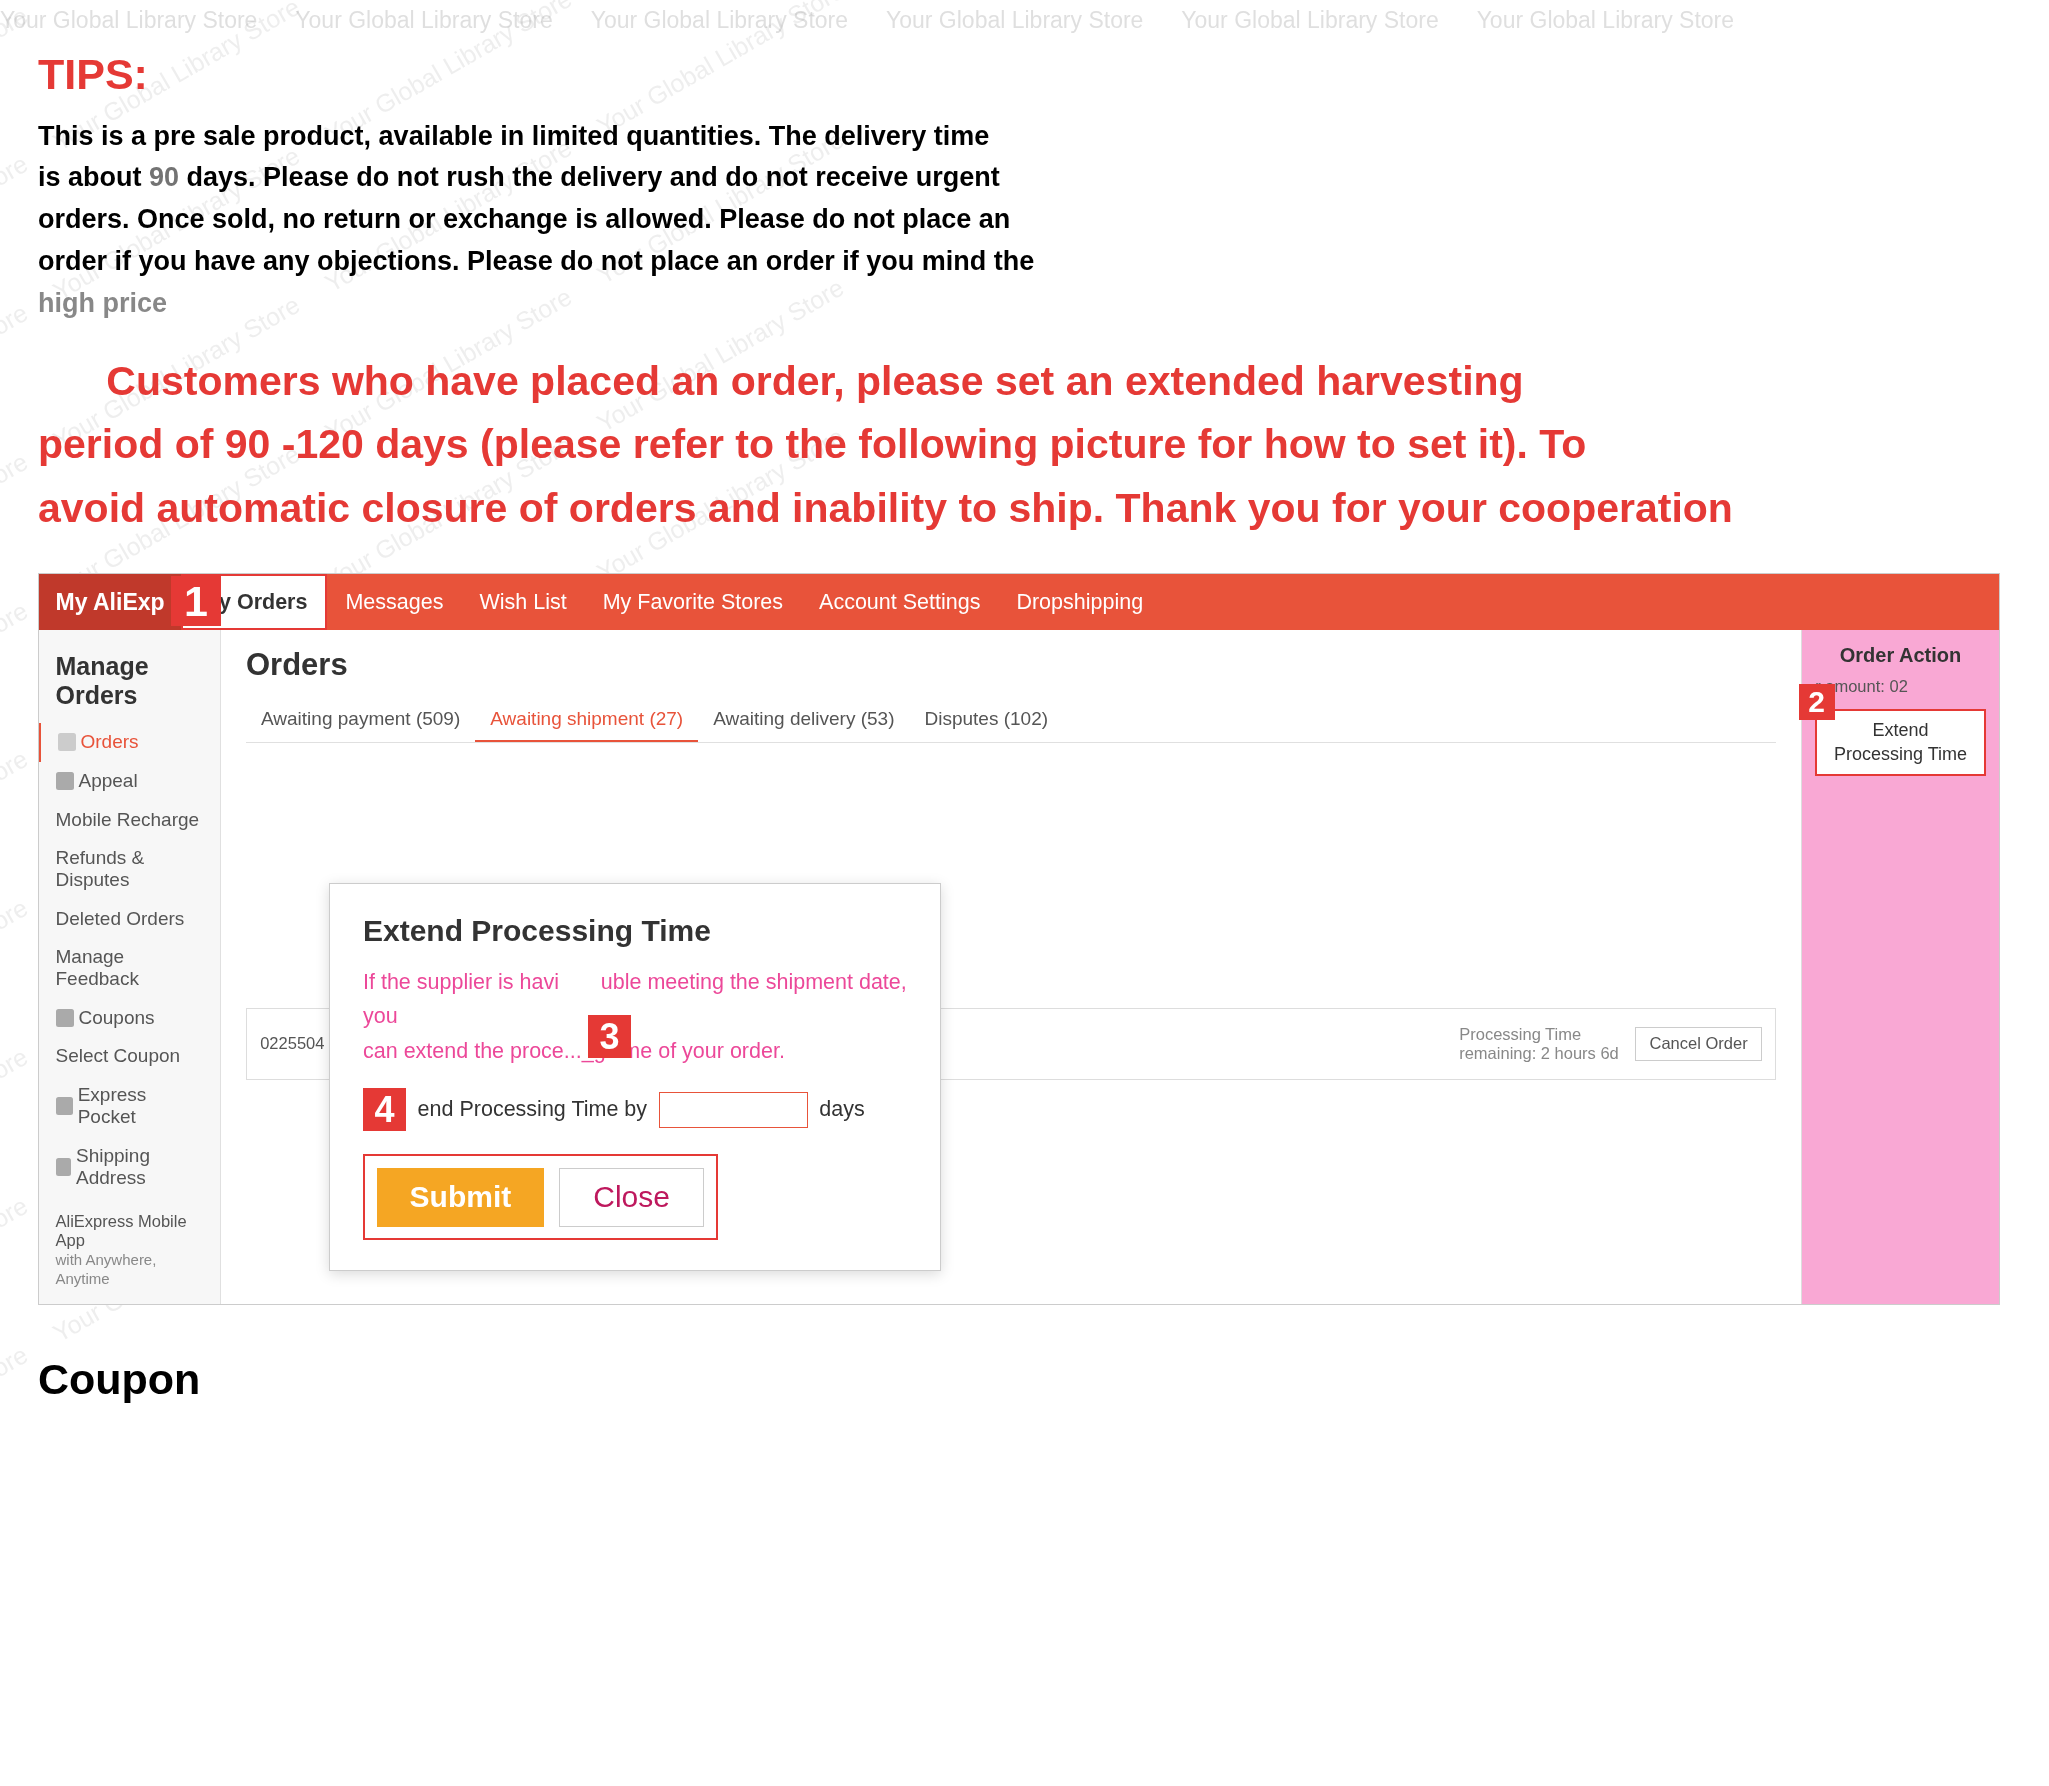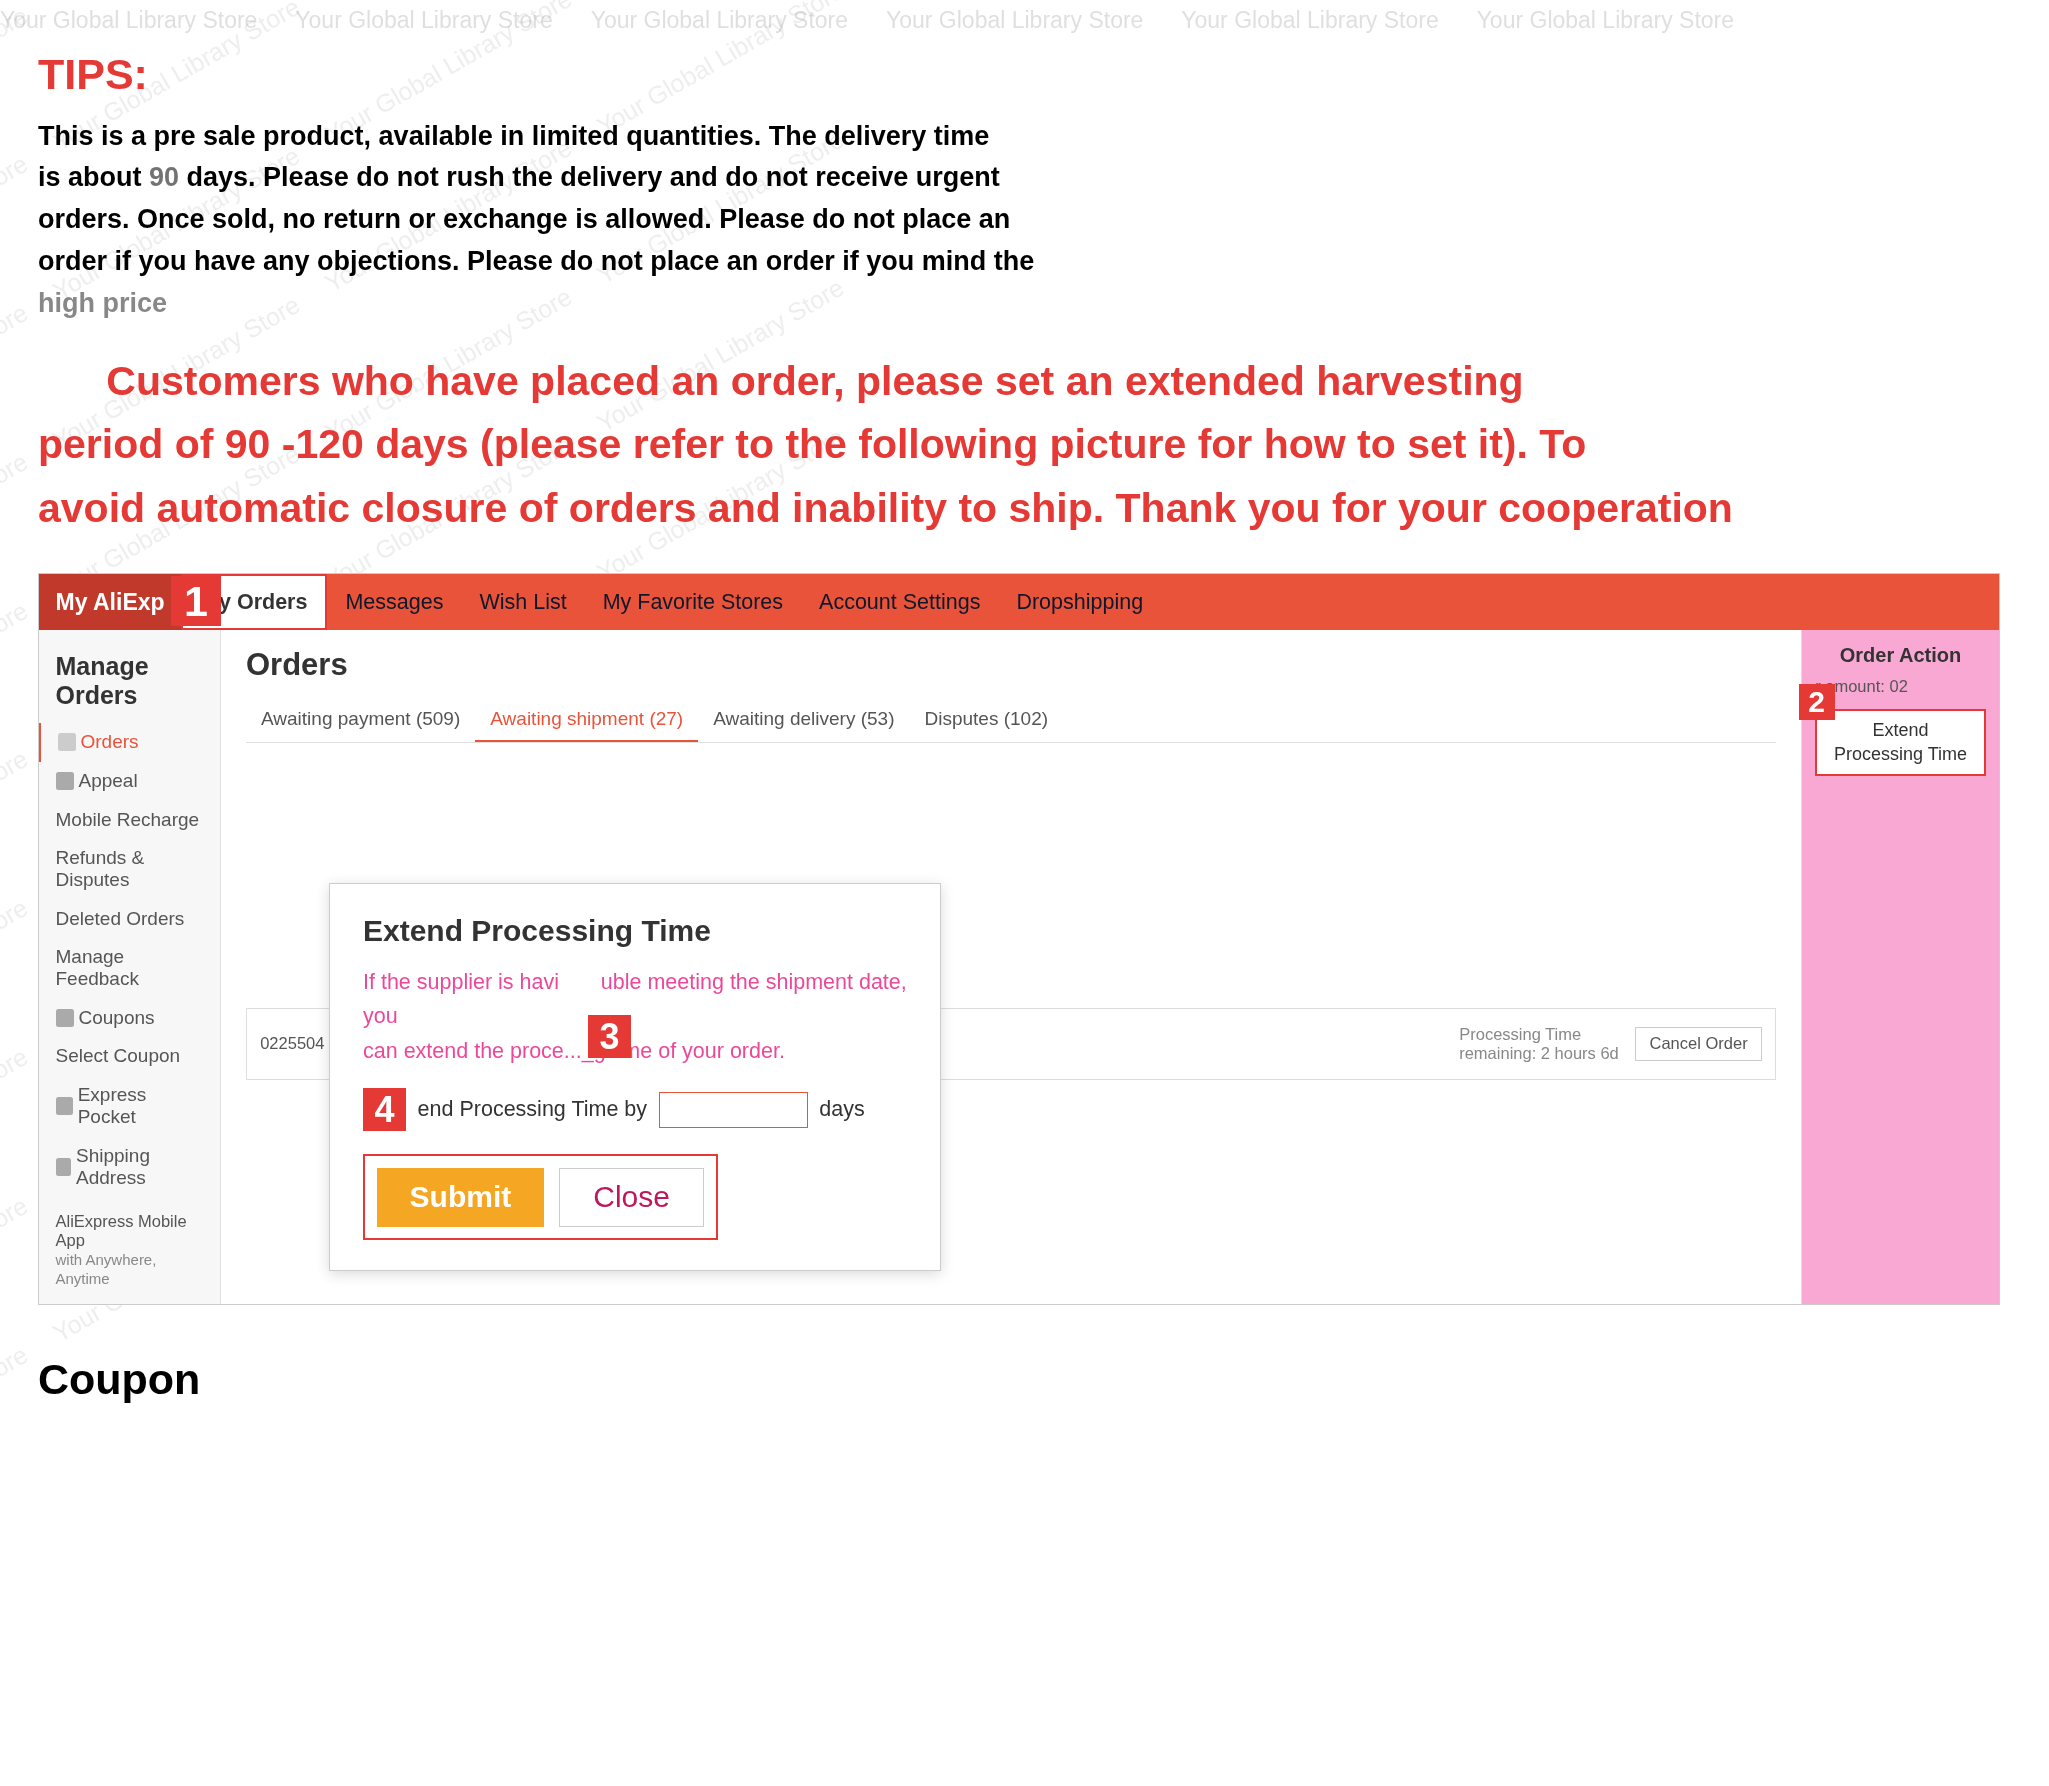--- a/index.html
+++ b/index.html
@@ -81,7 +81,7 @@
       font-weight: bold;
     }
     .nav-item {
-      color: #0f172a;
+      color: #ffffff;
       font-size: 21.5px;
       padding: 0 18px;
       height: 100%;

